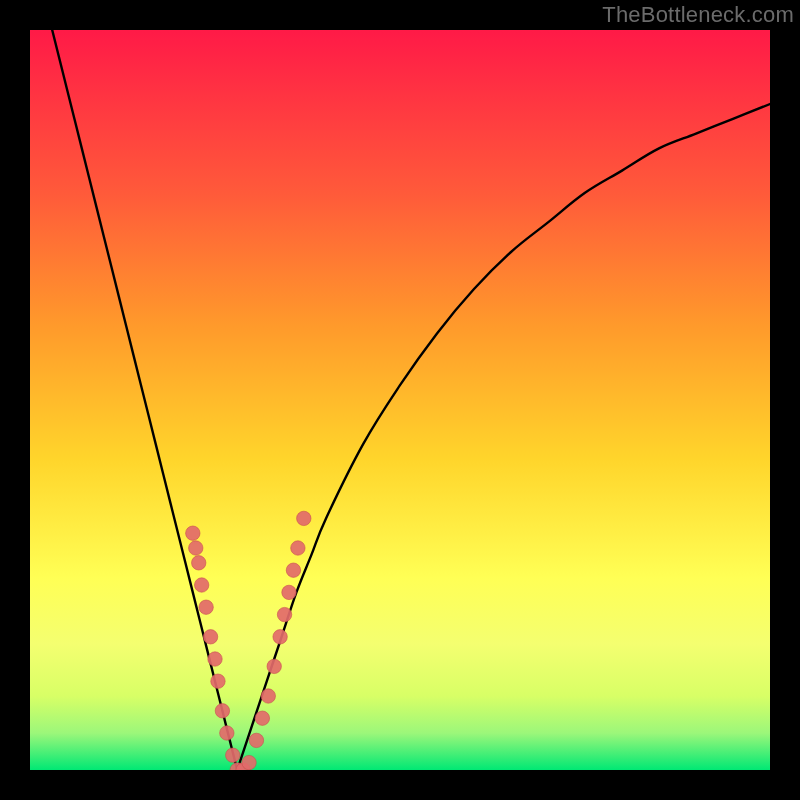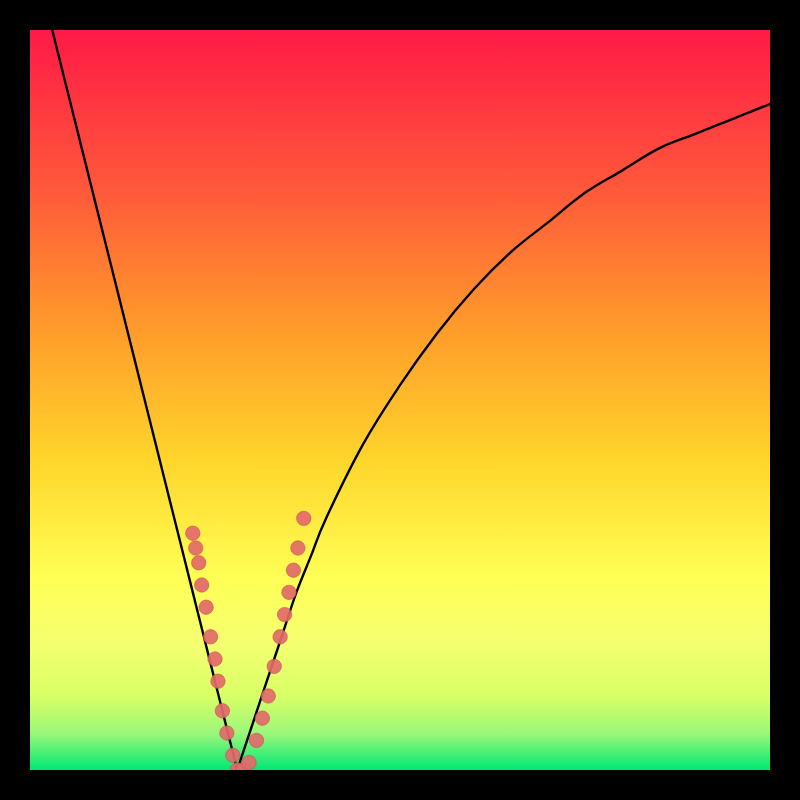--- a/index.html
+++ b/index.html
@@ -99,6 +99,7 @@
       </svg>
   </div>
 
+  <div class="watermark">TheBottleneck.com</div>
 </div>
 
 </body></html>

